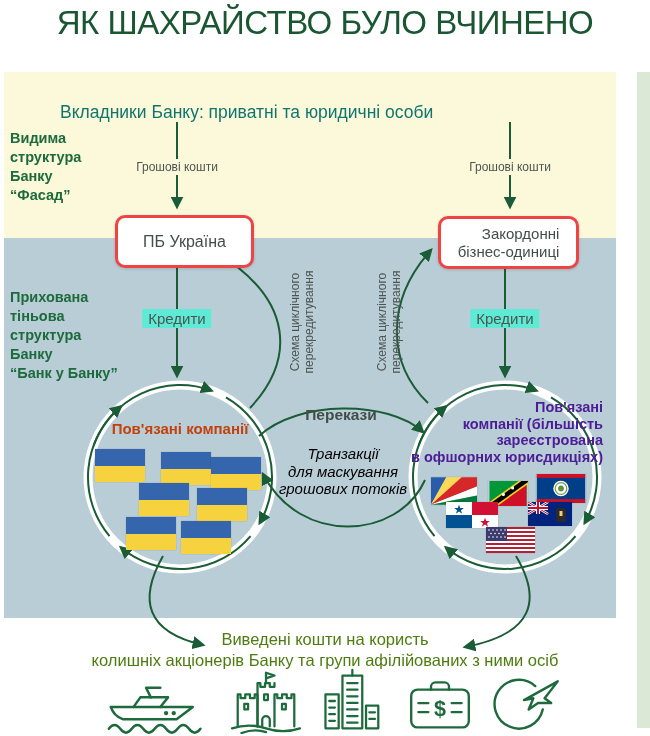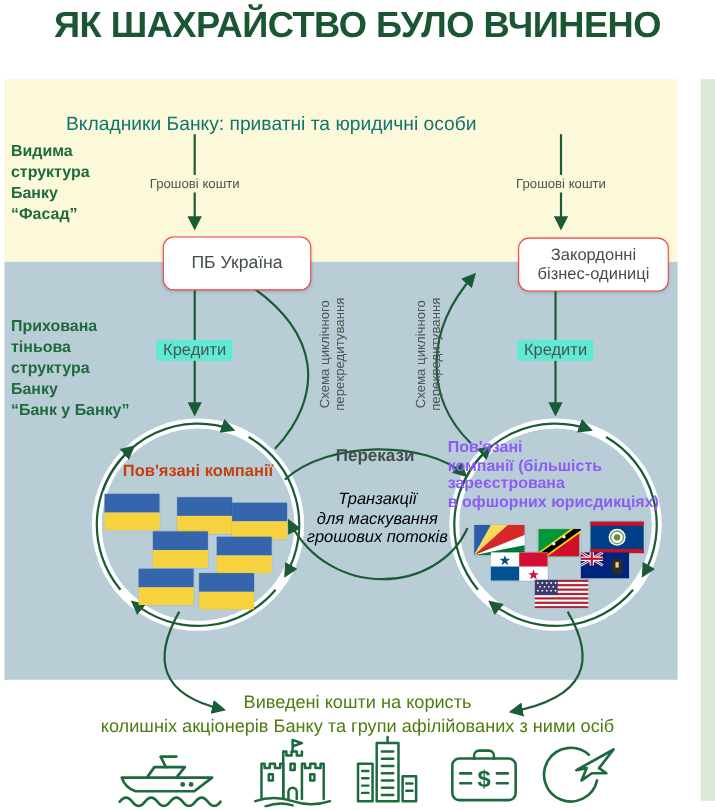--- a/index.html
+++ b/index.html
@@ -18,7 +18,7 @@
 
   
   #title{left:0;top:4px;width:650px;text-align:center;
-    font-size:33px;font-weight:bold;color:#1a5632;letter-spacing:-0.5px;}
+    font-size:33px;font-weight:normal;color:#1a5632;letter-spacing:-0.5px;}
 
   
   #arrow-layer{left:0;top:0;width:650px;height:736px;pointer-events:none;}

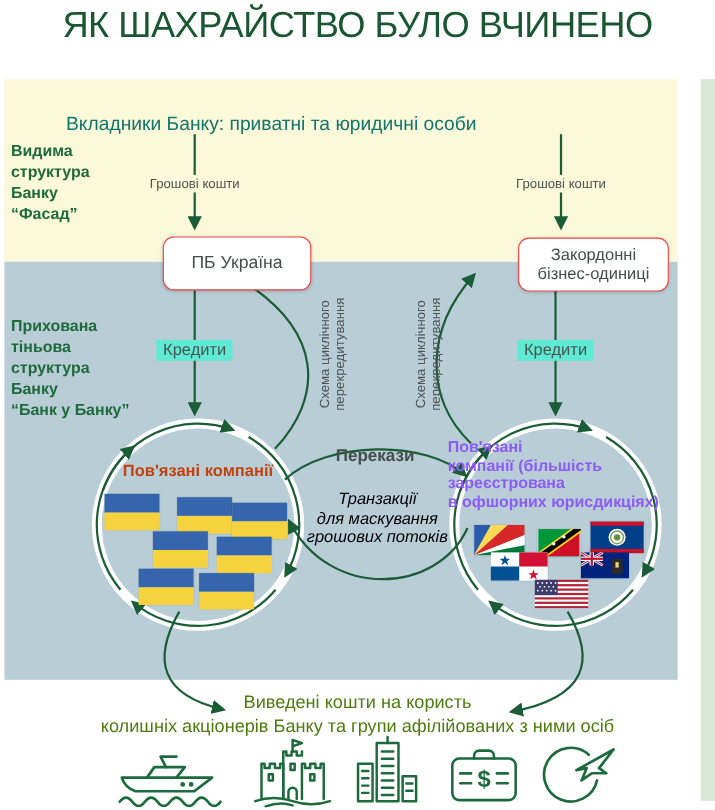--- a/index.html
+++ b/index.html
@@ -41,9 +41,9 @@
   #credit-left{left:177px;top:309px;}
   #credit-right{left:505px;top:309px;}
 
-  .node-box{background:#ffffff;border:1px solid #ef4444;border-radius:10px;
+  .node-box{background:#ffffff;border:3px solid #ef4444;border-radius:10px;
     box-shadow:0 1px 3px rgba(0,0,0,.15);display:flex;align-items:center;
-    justify-content:center;text-align:center;color:#434e4a;margin-left:33px;}
+    justify-content:center;text-align:right;color:#434e4a;}
   #box-left{left:115px;top:215px;width:133px;height:47px;font-size:16px;}
   #box-right{left:438px;top:216px;width:135px;height:47px;font-size:15px;line-height:18px;}
 

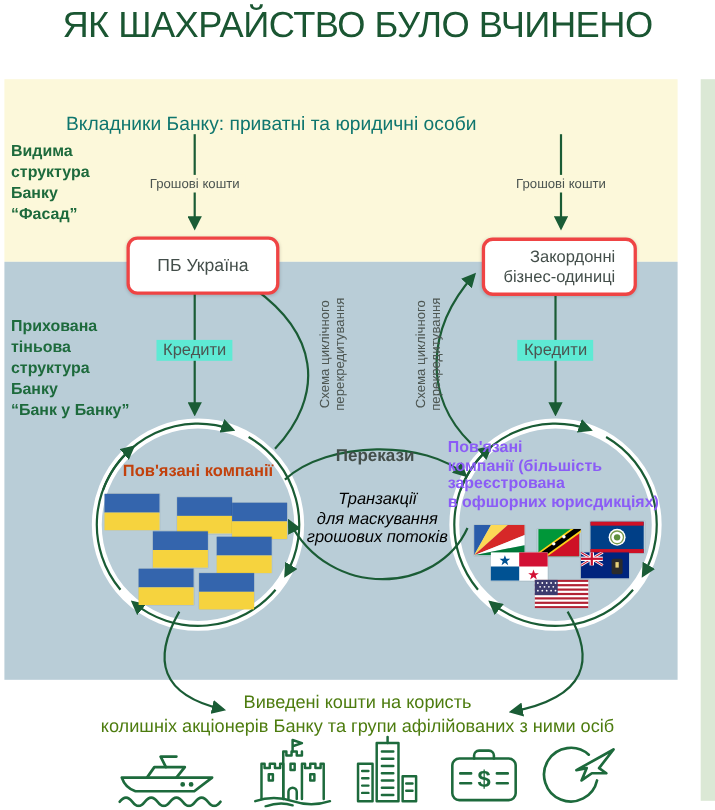--- a/index.html
+++ b/index.html
@@ -60,8 +60,8 @@
   #left-circle-label{left:180px;top:420px;transform:translateX(-50%);
     font-size:15px;font-weight:600;color:#c2410c;}
   #right-circle-label{left:505px;top:399px;transform:translateX(-50%);
-    width:196px;text-align:left;font-size:14.5px;line-height:16.5px;
-    font-weight:600;color:#8b5cf6;}
+    width:196px;text-align:right;font-size:14.5px;line-height:16.5px;
+    font-weight:600;color:#4c1d95;}
 
   #outcome-text{left:10px;top:629px;width:630px;text-align:center;
     font-size:16.5px;line-height:21px;color:#4d7c0f;}

